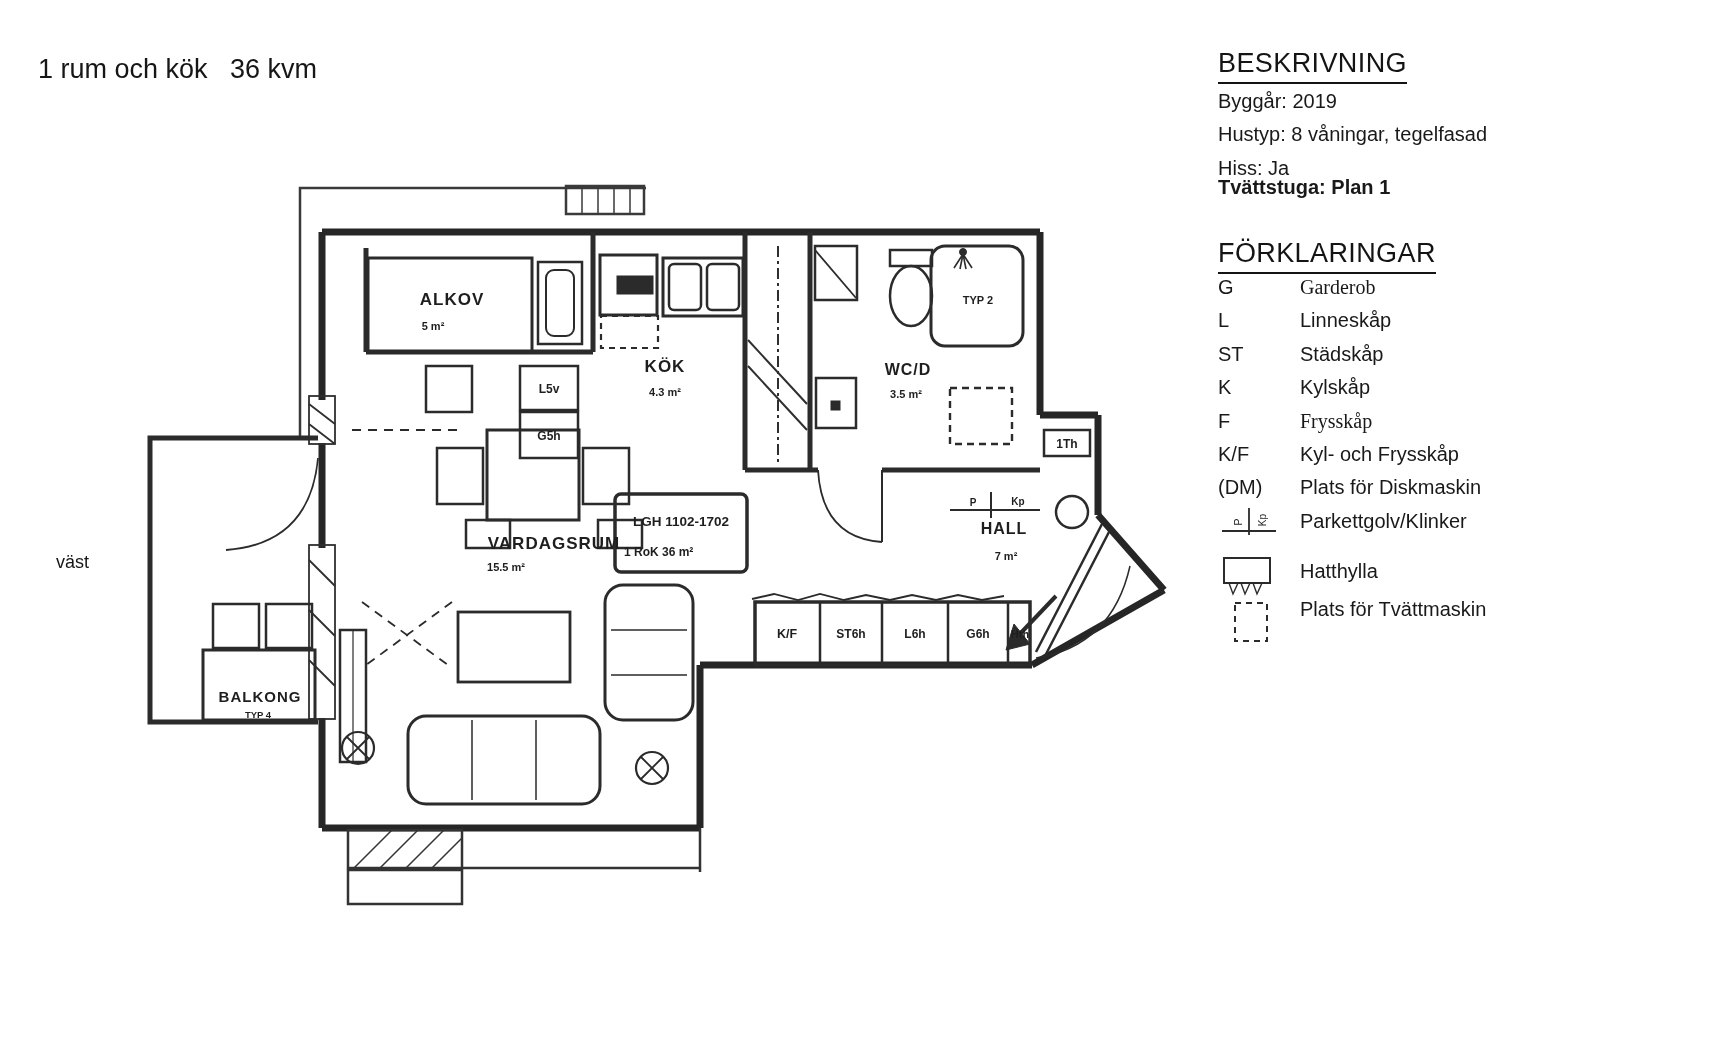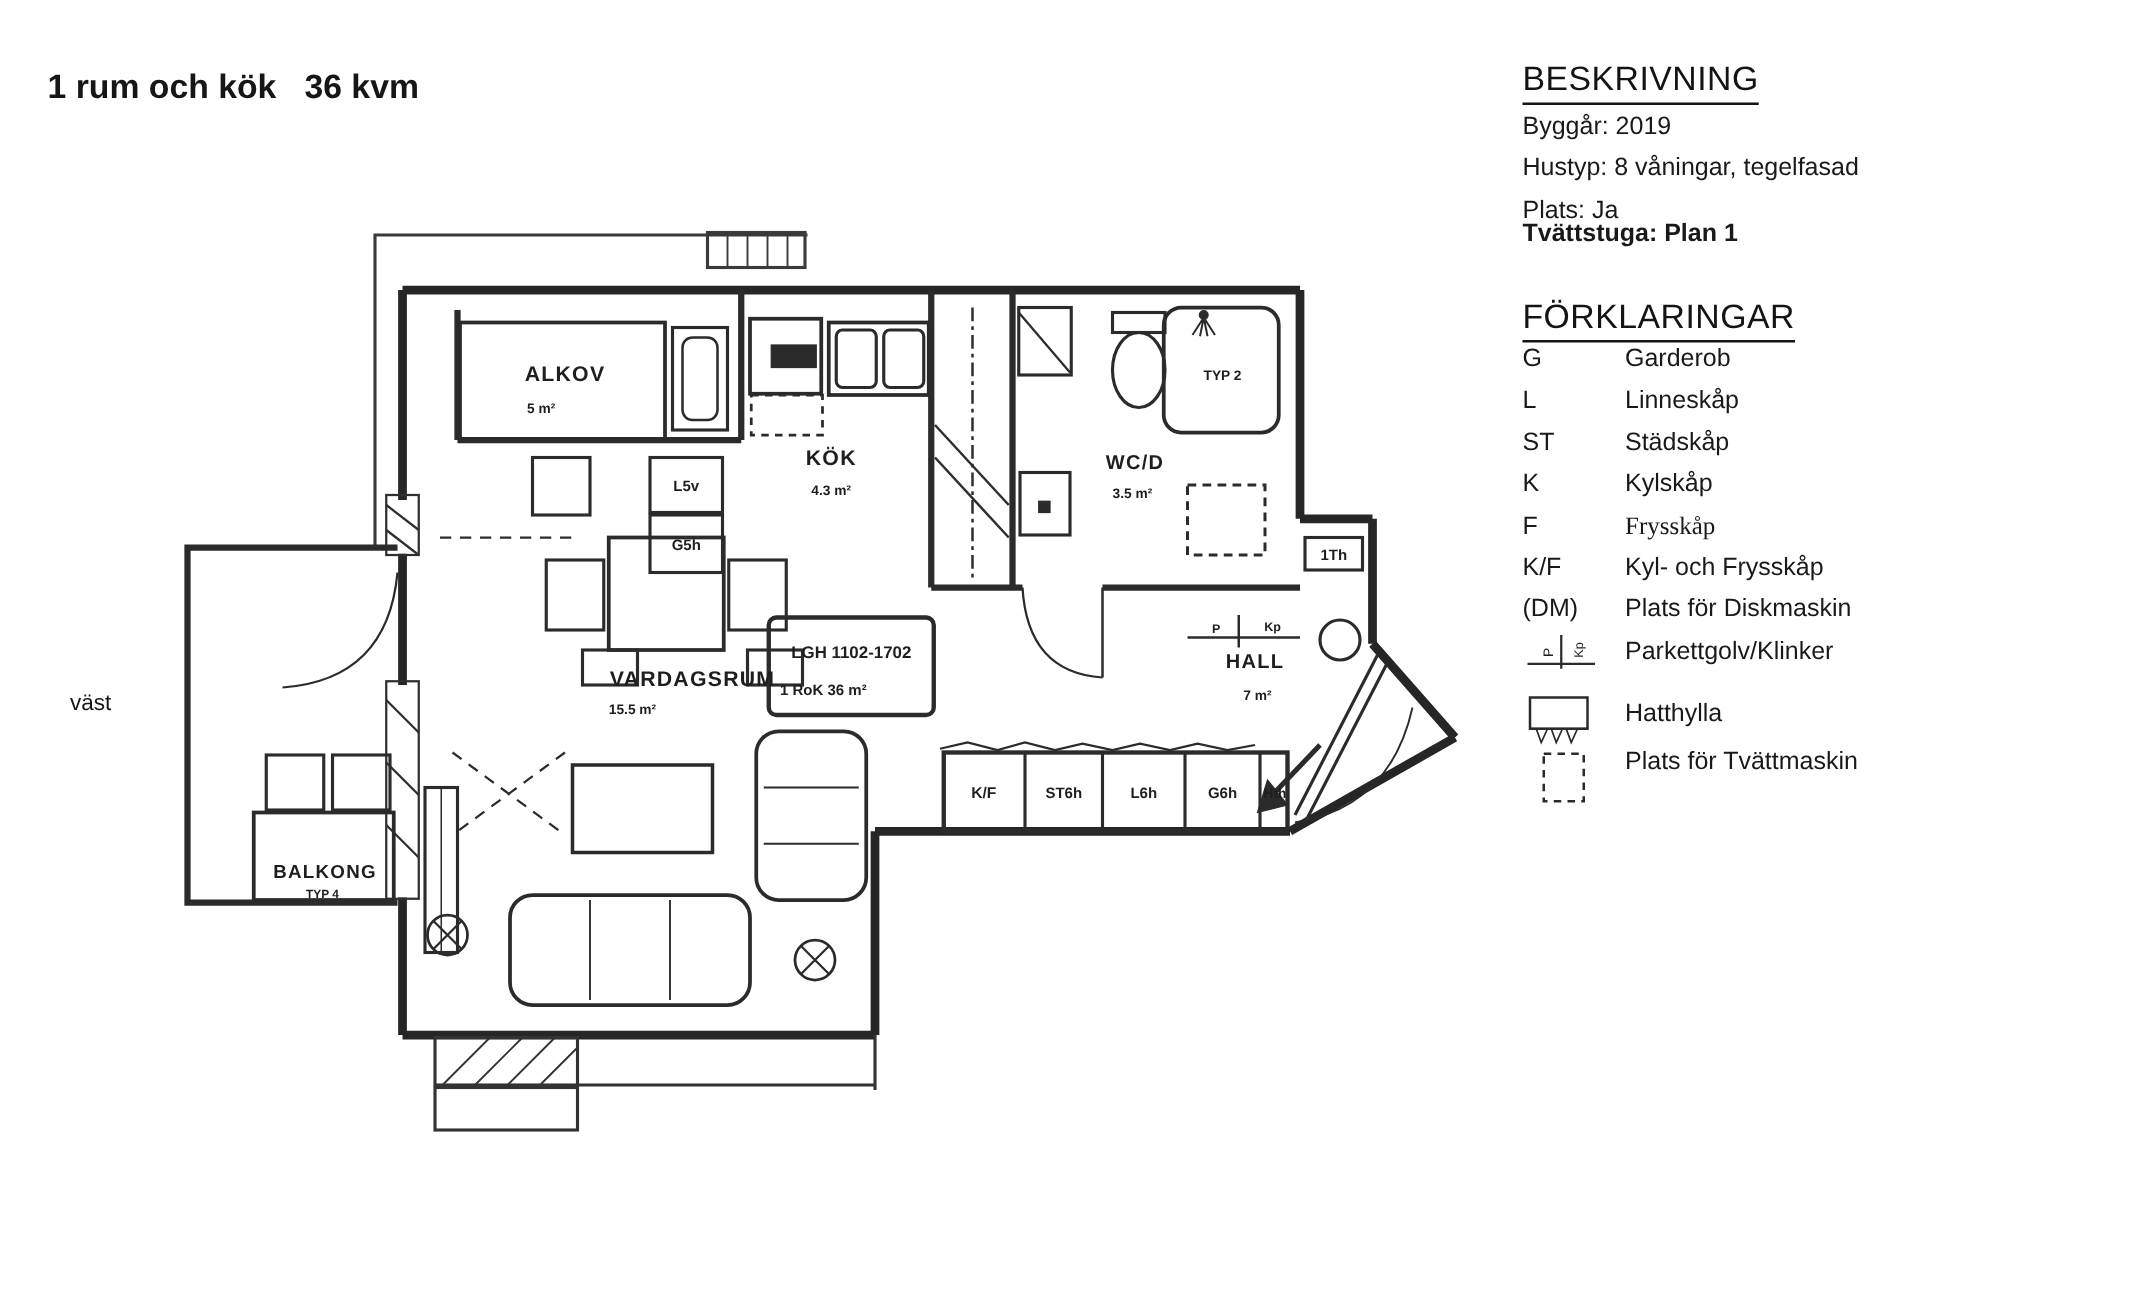--- a/index.html
+++ b/index.html
@@ -6,7 +6,7 @@
   .page{position:relative;width:1714px;height:1041px;background:#ffffff;
         font-family:"Liberation Sans",sans-serif;color:#1c1c1c;overflow:hidden;}
   .title{position:absolute;left:33px;top:12px;font-size:30px;font-weight:bold;letter-spacing:.2px;color:#111;}
-  .subtitle{position:absolute;left:38px;top:54px;font-size:27px;color:#161616;white-space:pre;font-weight:bold;}
+  .subtitle{position:absolute;left:38px;top:54px;font-size:27px;color:#161616;white-space:pre;}
   .west{position:absolute;left:56px;top:552px;font-size:18px;color:#161616;}
   .panel{position:absolute;left:1218px;top:48px;width:470px;}
   .p-head{position:absolute;left:0;font-size:27px;color:#141414;letter-spacing:.4px;

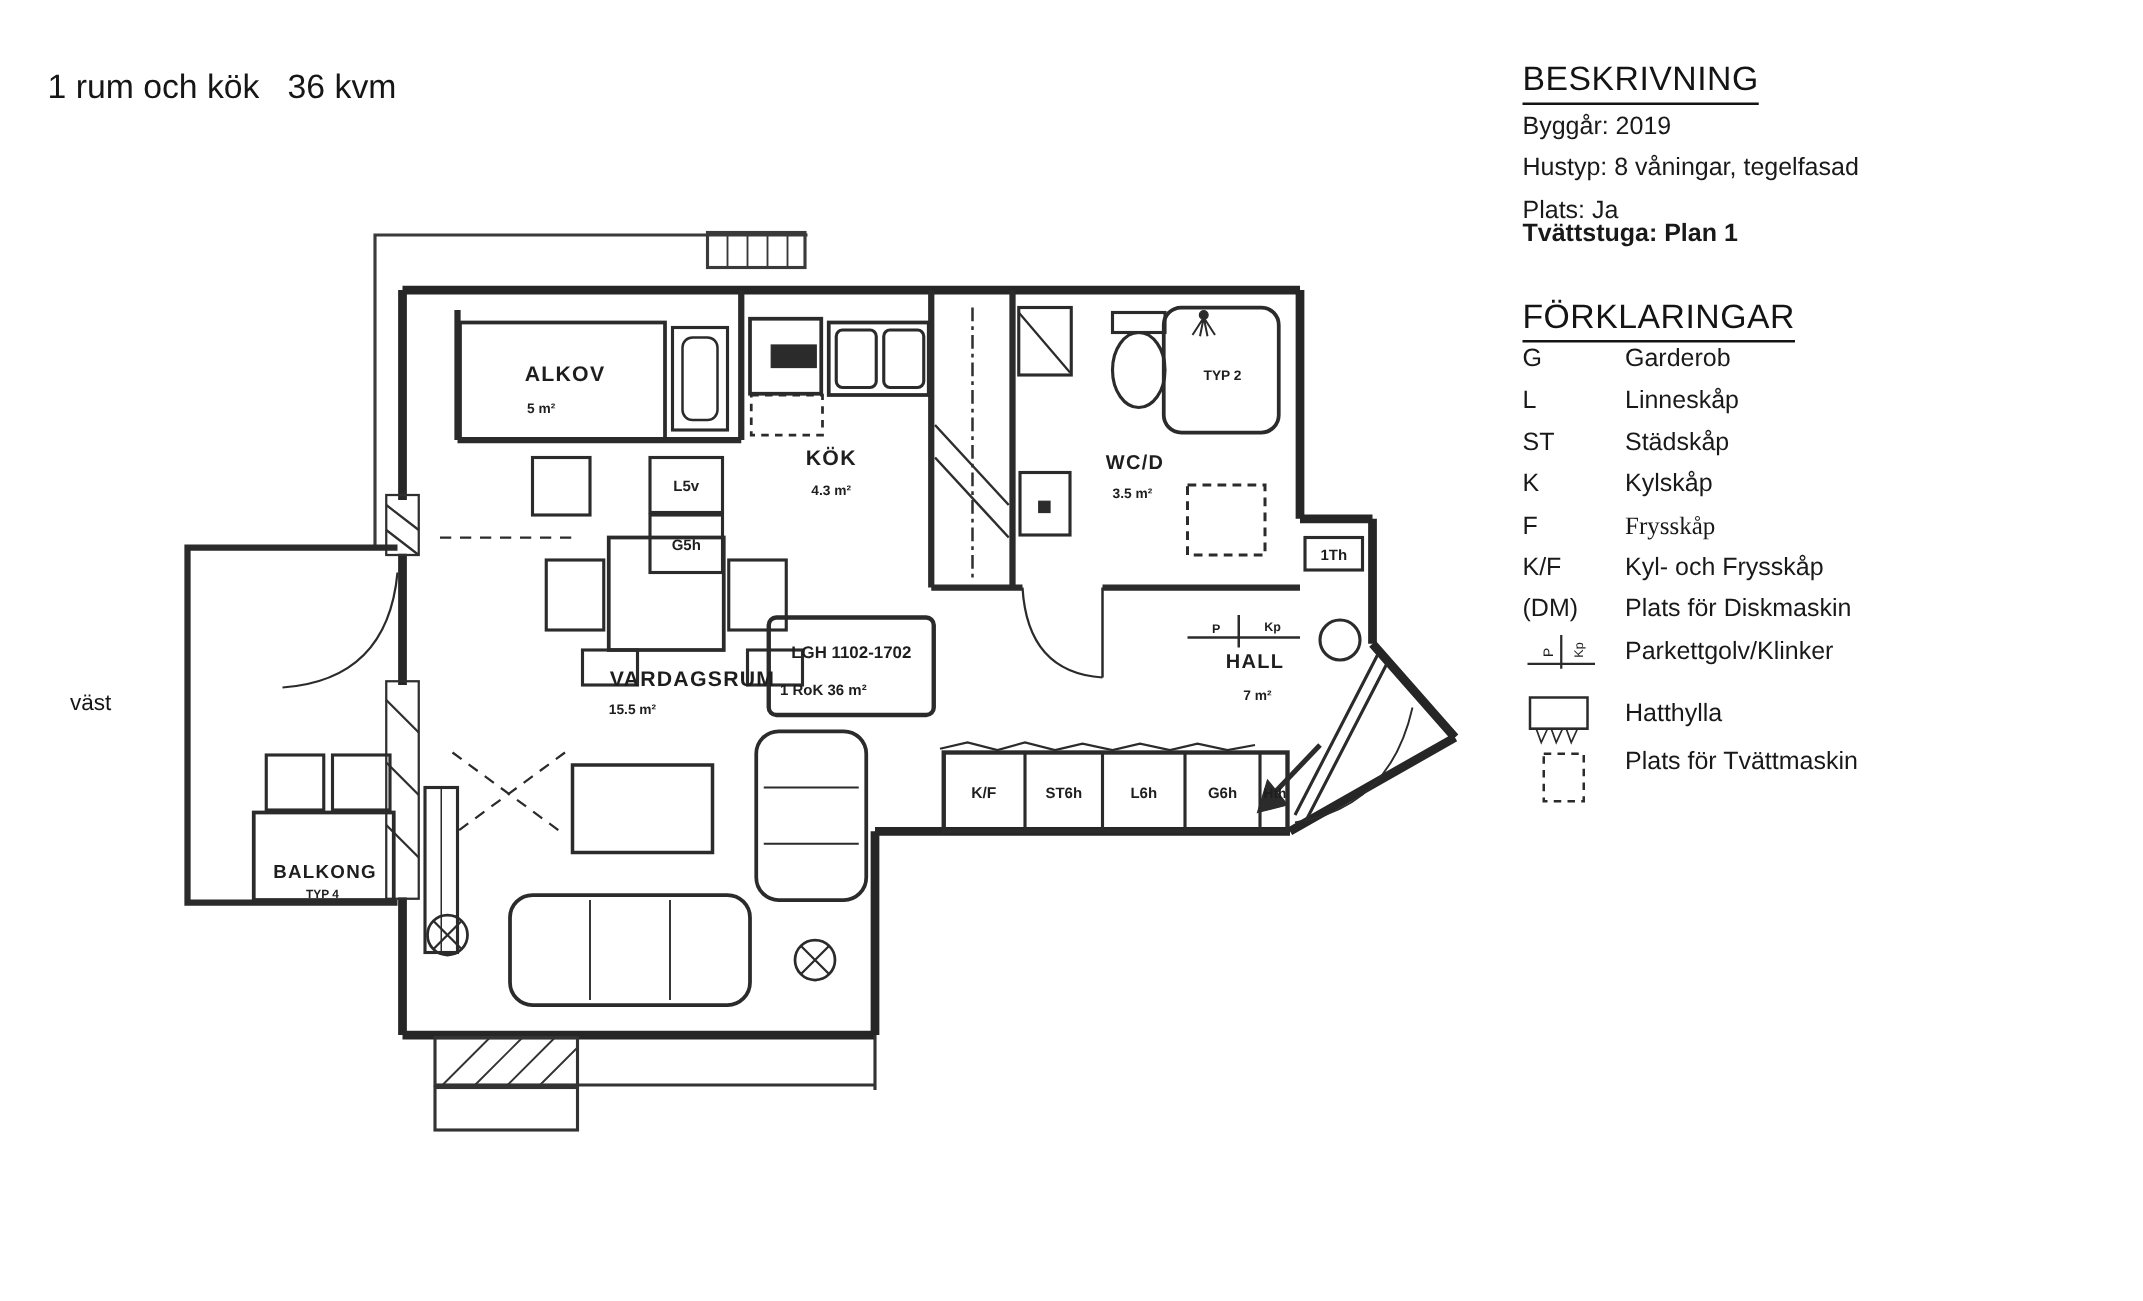--- a/index.html
+++ b/index.html
@@ -181,7 +181,7 @@
     <div class="p-head" style="top:0;">BESKRIVNING</div>
     <div class="p-line" style="top:42px;text-align:center;">Byggår: 2019</div>
     <div class="p-line" style="top:75px;">Hustyp: 8 våningar, tegelfasad</div>
-    <div class="p-line" style="top:109px;">Plats: Ja</div>
+    <div class="p-line" style="top:109px;">Hiss: Ja</div>
     <div class="p-line" style="top:128px;font-weight:bold;">Tvättstuga: Plan 1</div>
 
     <div class="p-head" style="top:190px;">FÖRKLARINGAR</div>

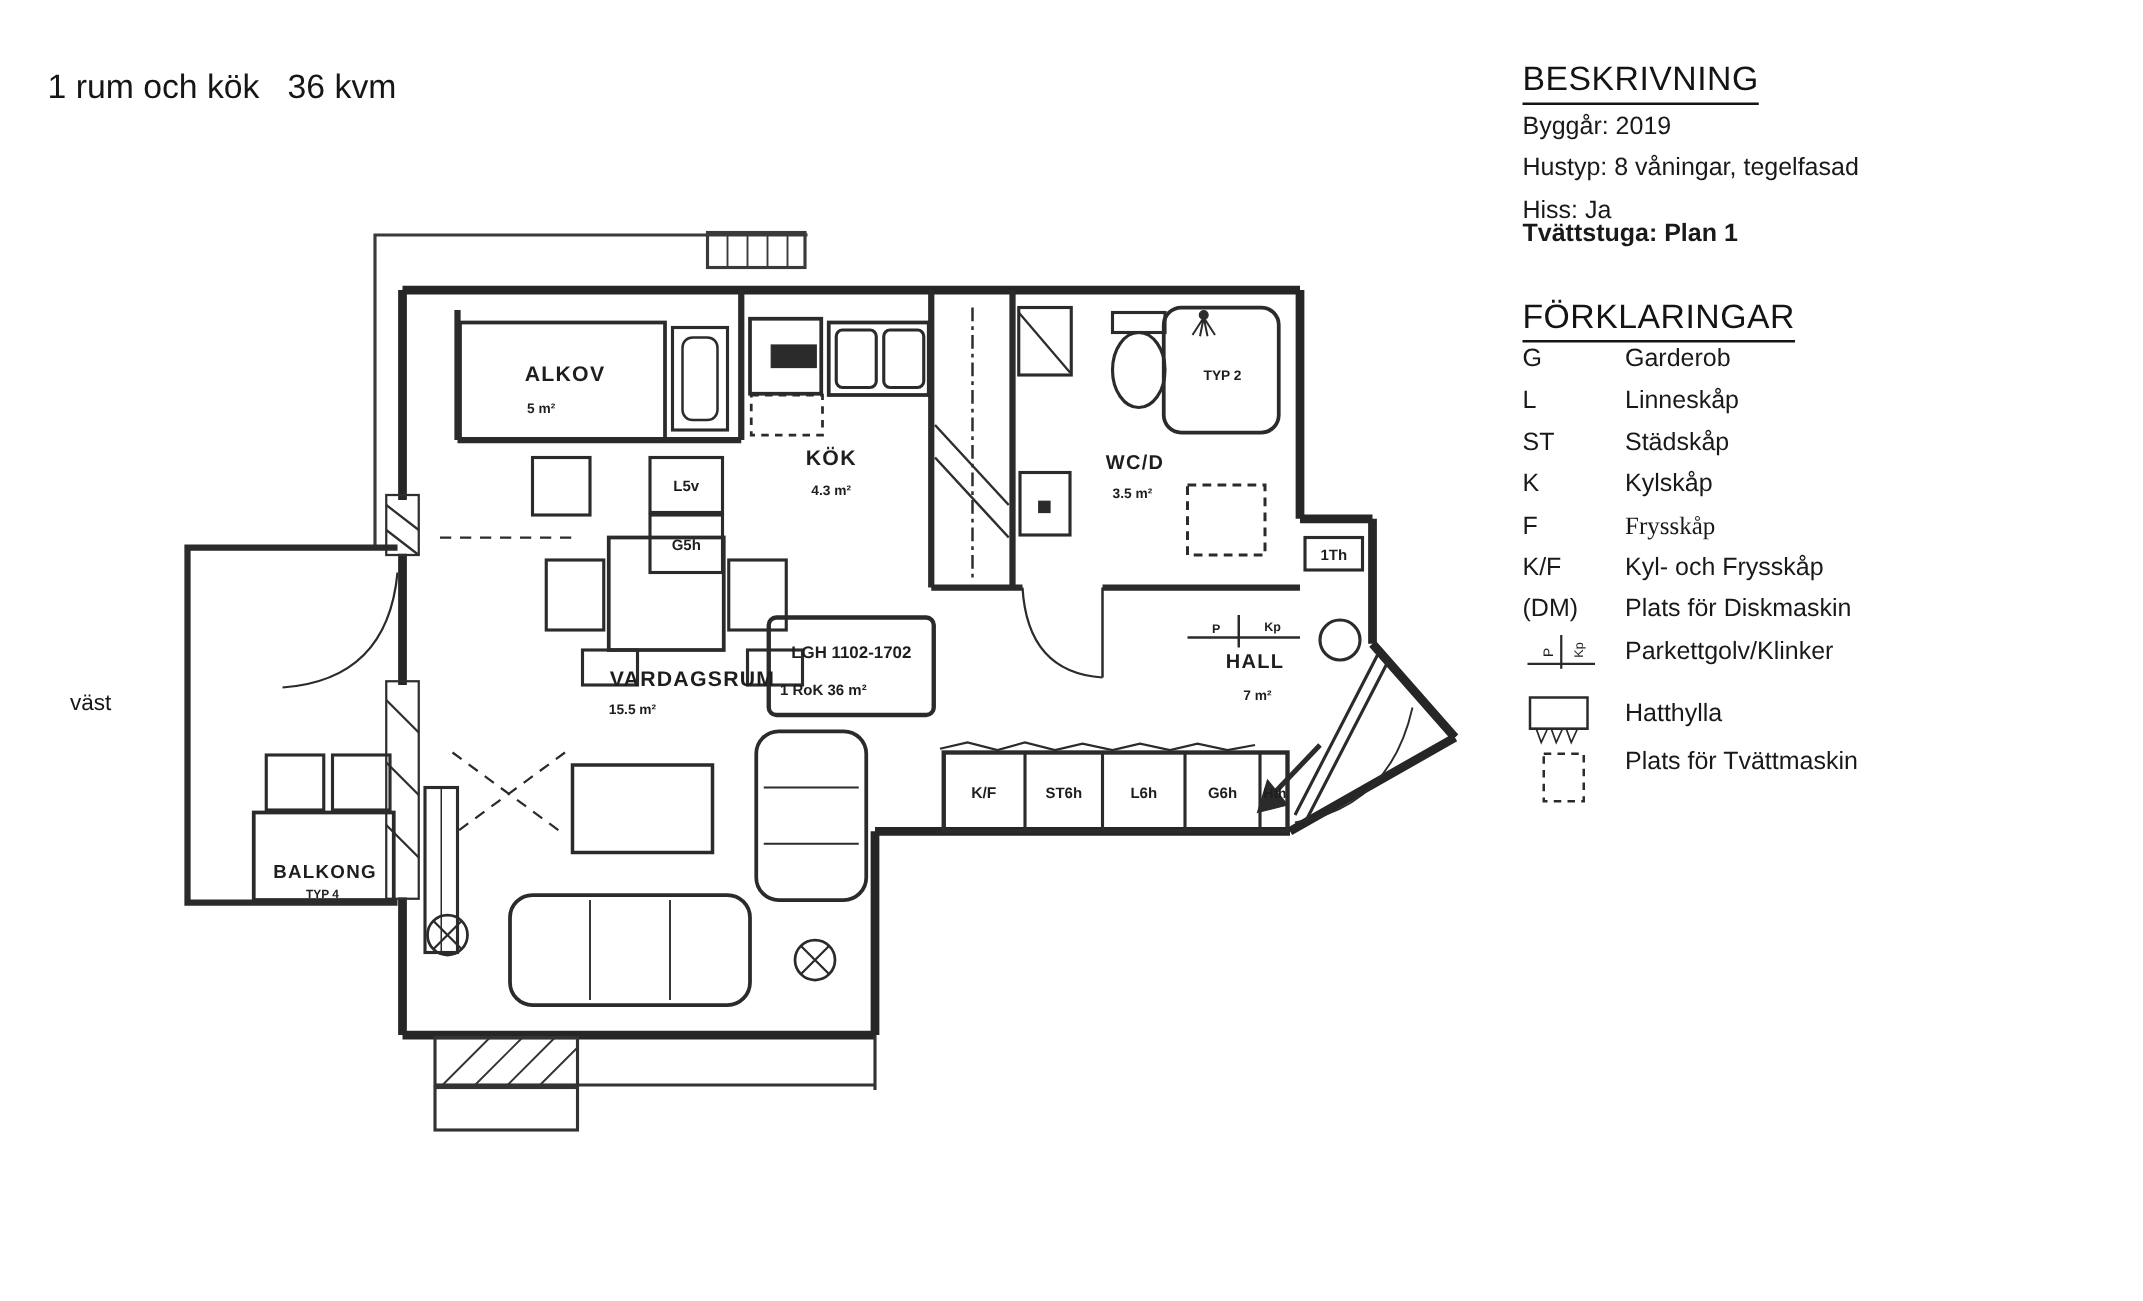--- a/index.html
+++ b/index.html
@@ -187,7 +187,7 @@
     <div class="p-head" style="top:190px;">FÖRKLARINGAR</div>
 
     <div class="leg-abbr" style="top:228px;">G</div>
-    <div class="leg-lab" style="top:228px;">Garderob</div>
+    <div class="leg-lab" style="top:228px;font-family:Liberation Serif, serif;">Garderob</div>
     <div class="leg-abbr" style="top:261px;">L</div>
     <div class="leg-lab" style="top:261px;">Linneskåp</div>
     <div class="leg-abbr" style="top:295px;">ST</div>

